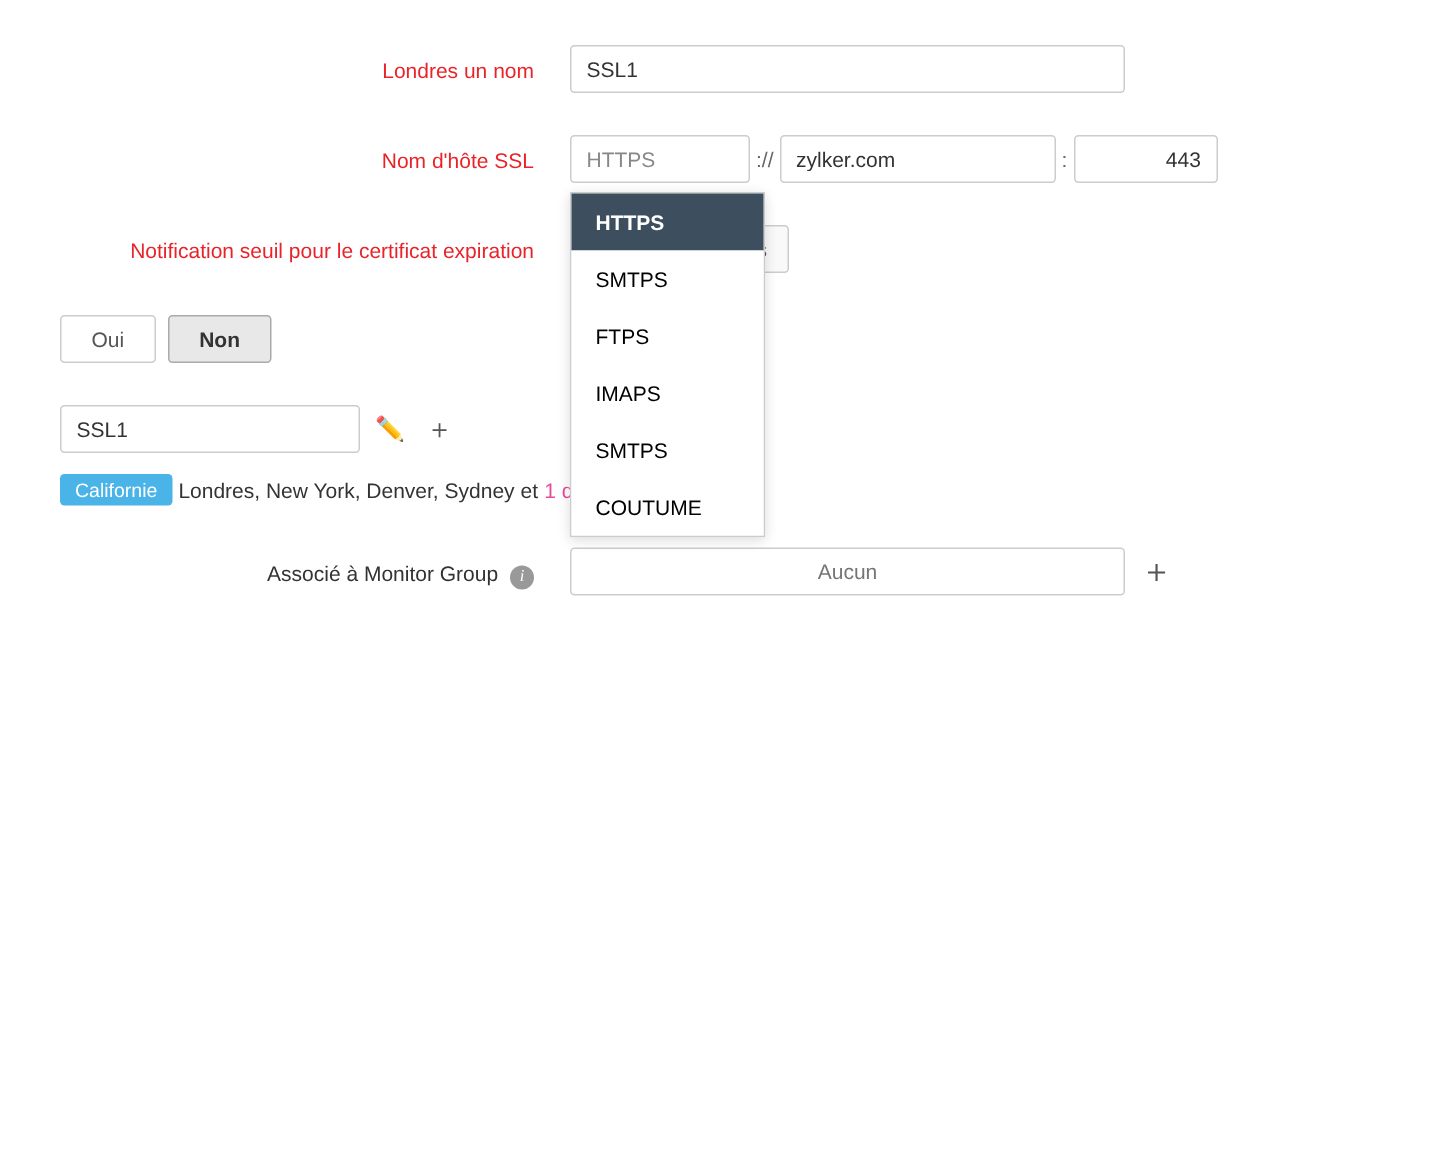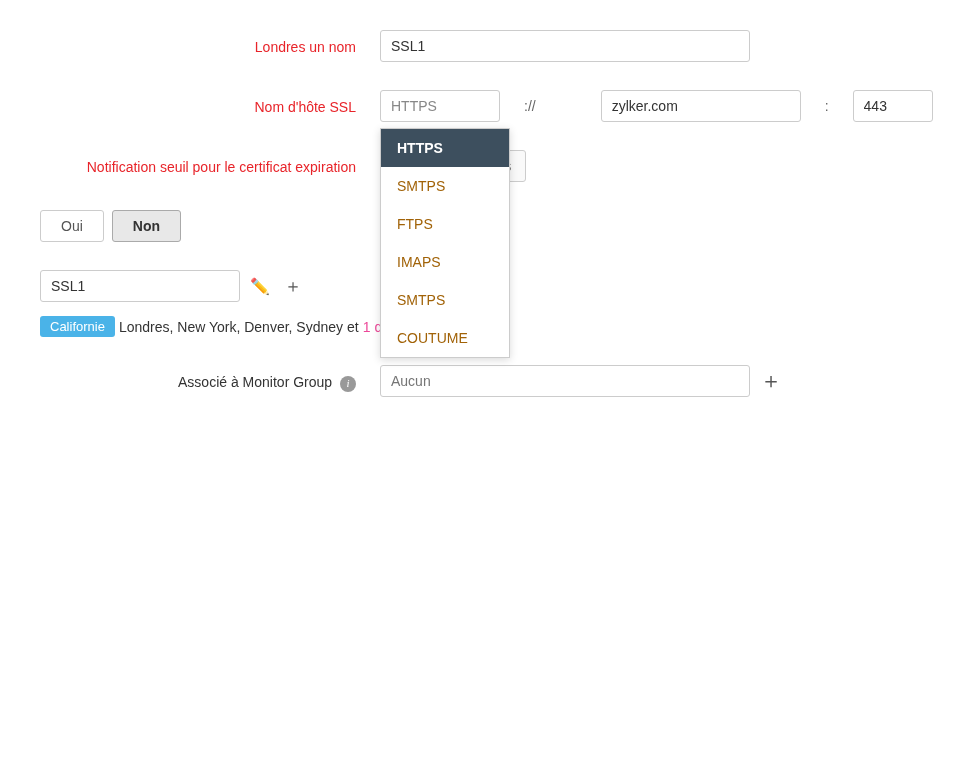--- a/index.html
+++ b/index.html
@@ -61,7 +61,7 @@
     .ssl-host-wrapper {
       display: flex;
       align-items: center;
-      gap: 20px;
+      gap: 0;
       position: relative;
     }
 

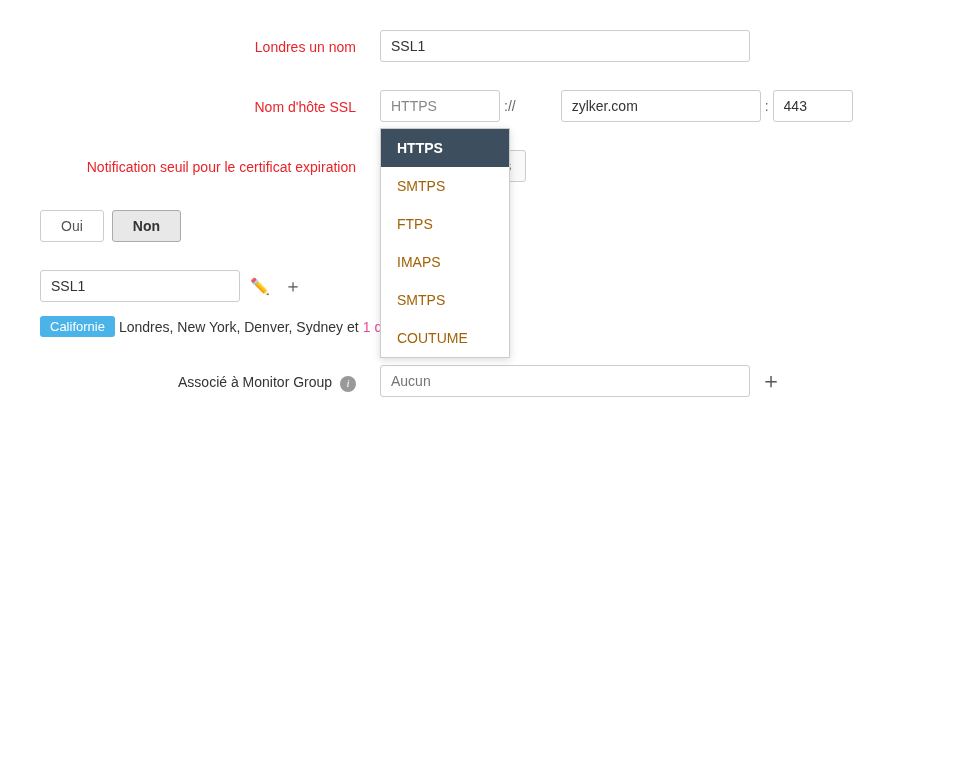--- a/index.html
+++ b/index.html
@@ -86,8 +86,7 @@
     }
 
     .input-hostname {
-      width: 200px;
-      margin-left: 41px;
+      width: 184px;
     }
 
     .input-port {

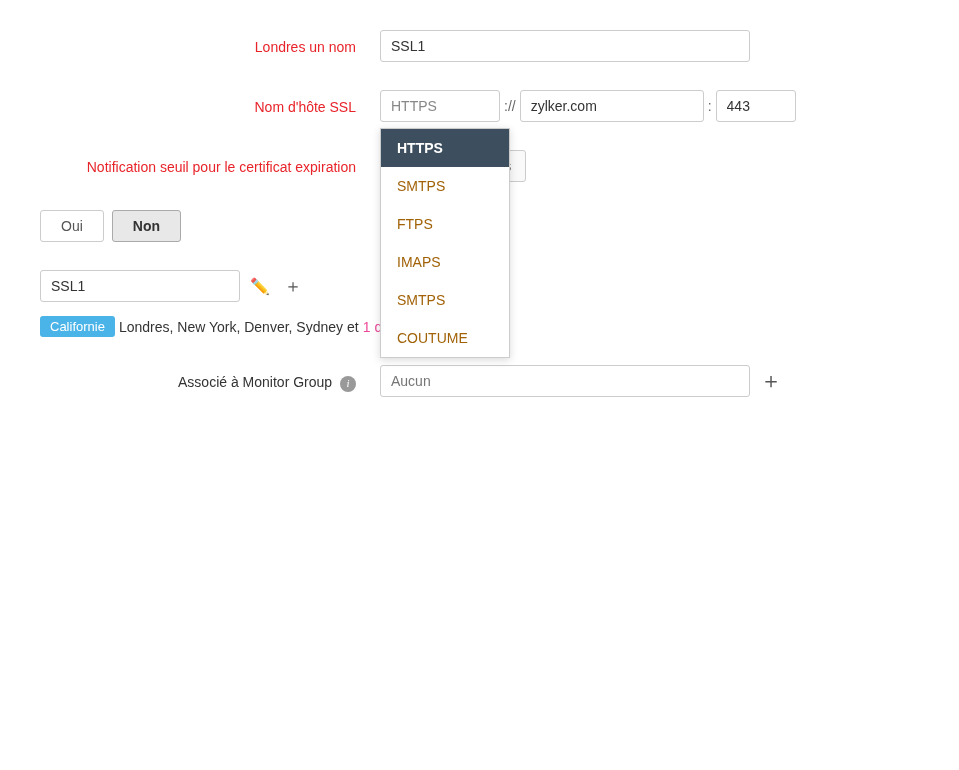--- a/index.html
+++ b/index.html
@@ -90,7 +90,8 @@
     }
 
     .input-port {
-      width: 80px;
+      width: 96px;
+      text-align: right;
     }
 
     

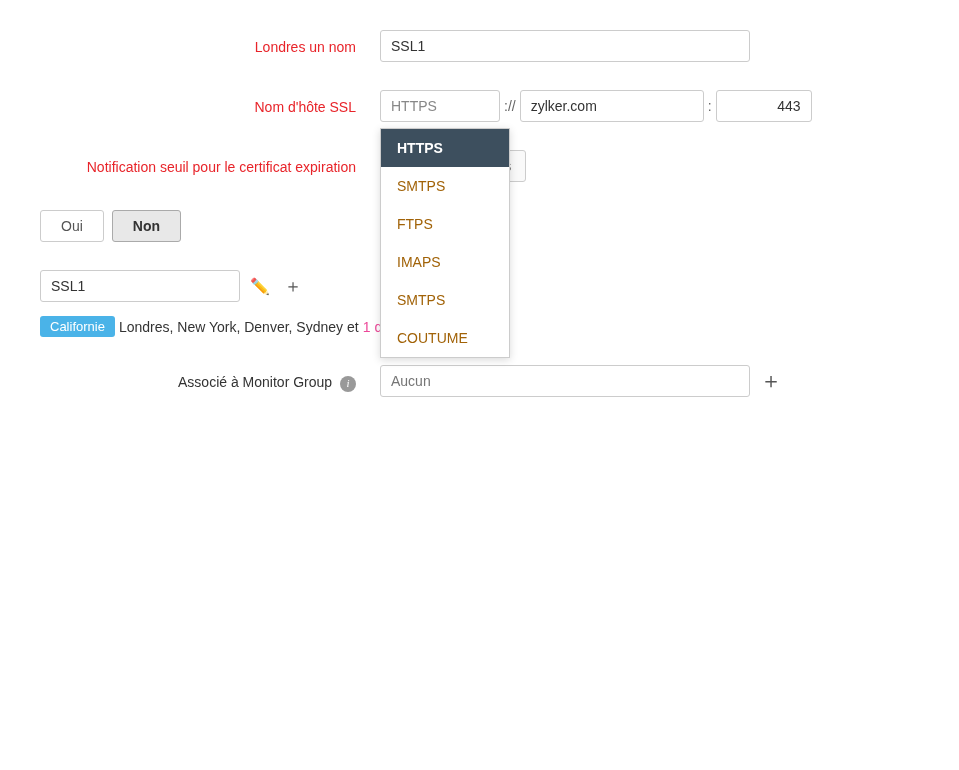--- a/index.html
+++ b/index.html
@@ -110,7 +110,7 @@
       padding: 11px 16px;
       font-size: 14px;
       cursor: pointer;
-      color: #a16207;
+      color: #000000;
       background: #fff;
     }
 

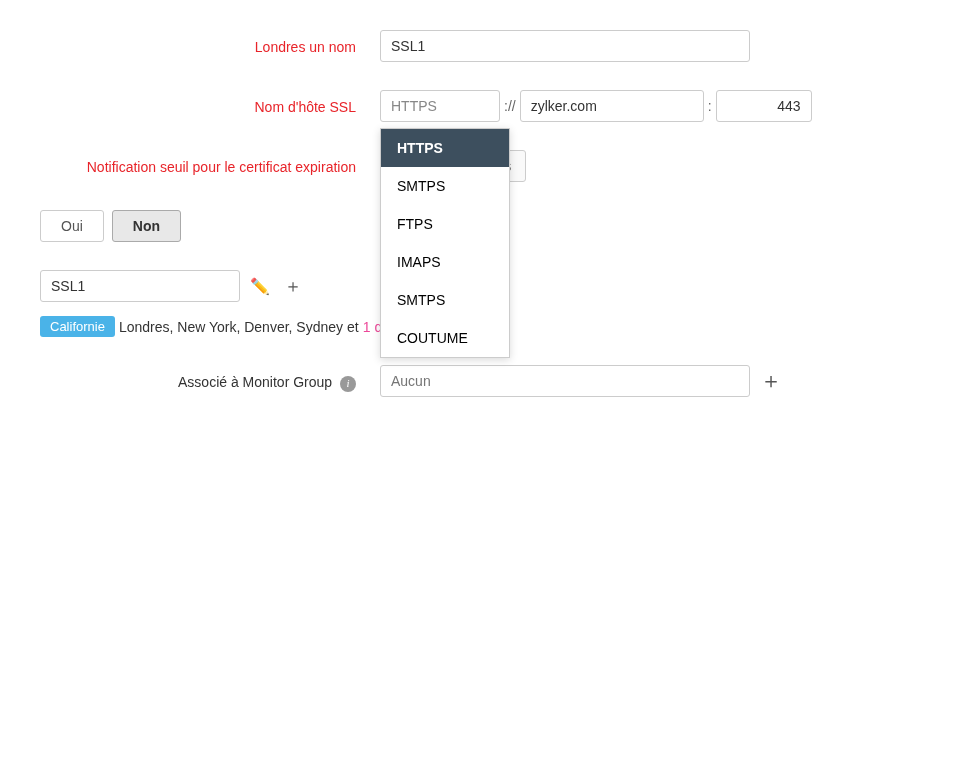--- a/index.html
+++ b/index.html
@@ -225,6 +225,7 @@
     .input-assoc {
       width: 370px;
       color: #aaa;
+      text-align: center;
     }
 
     .add-btn-large {

